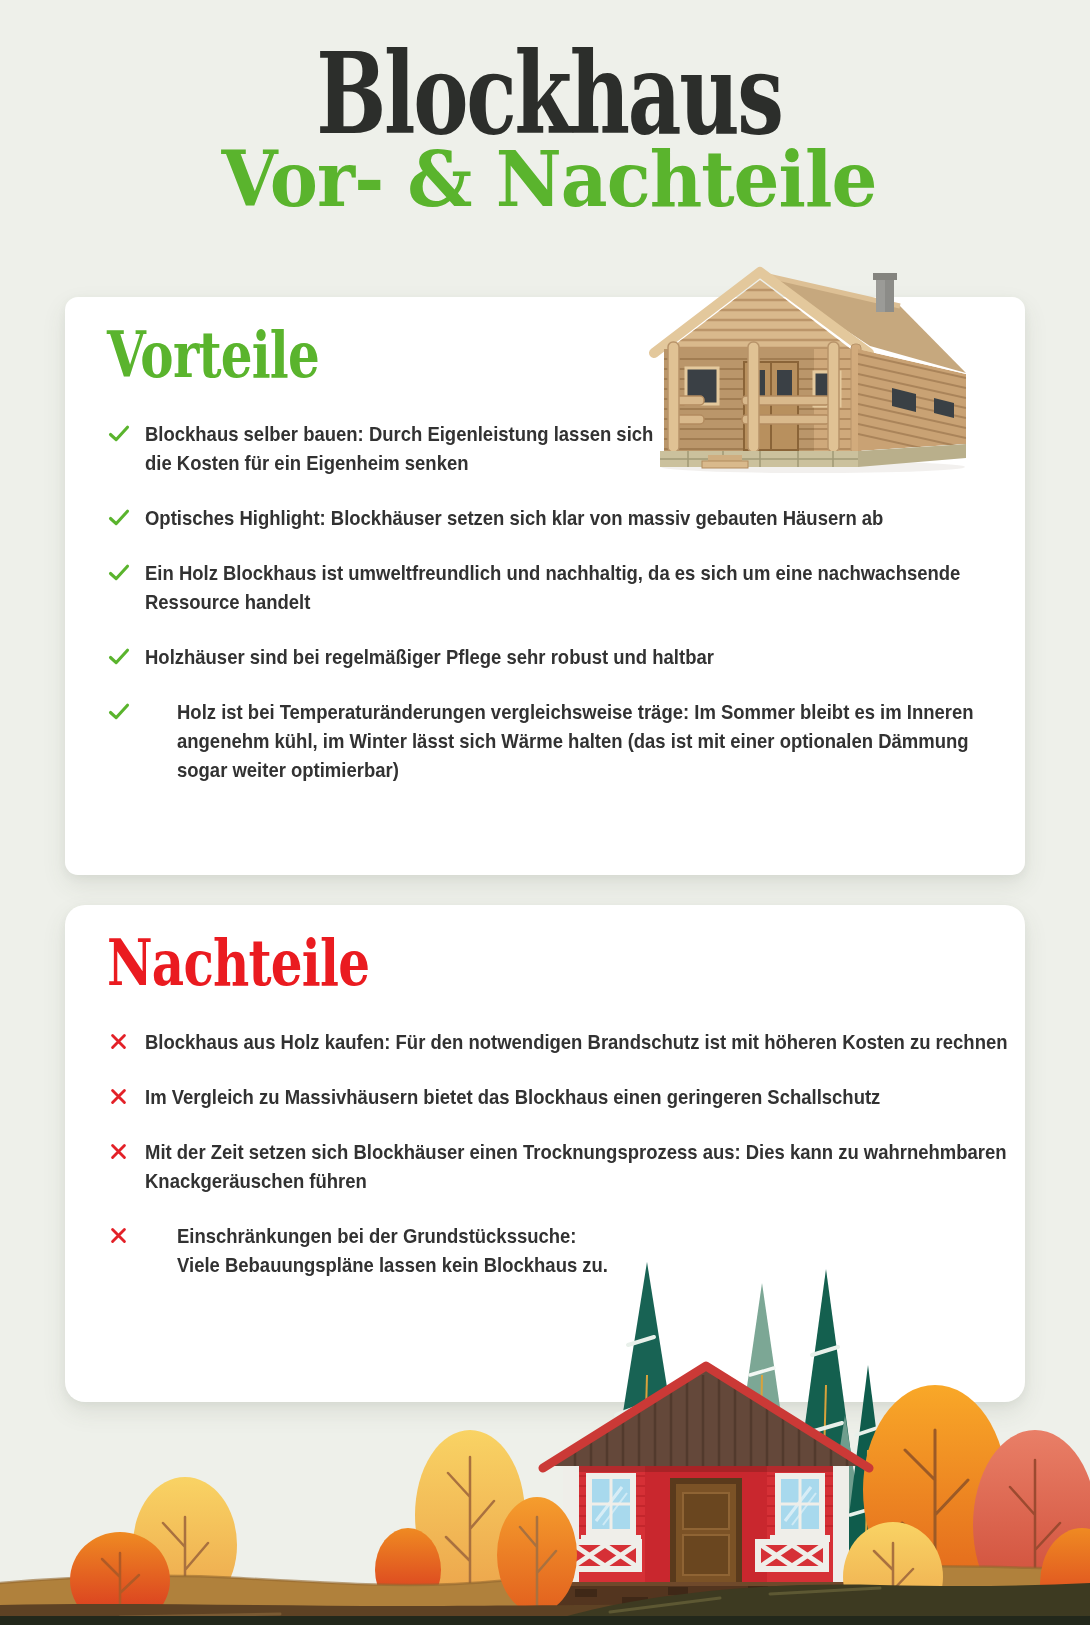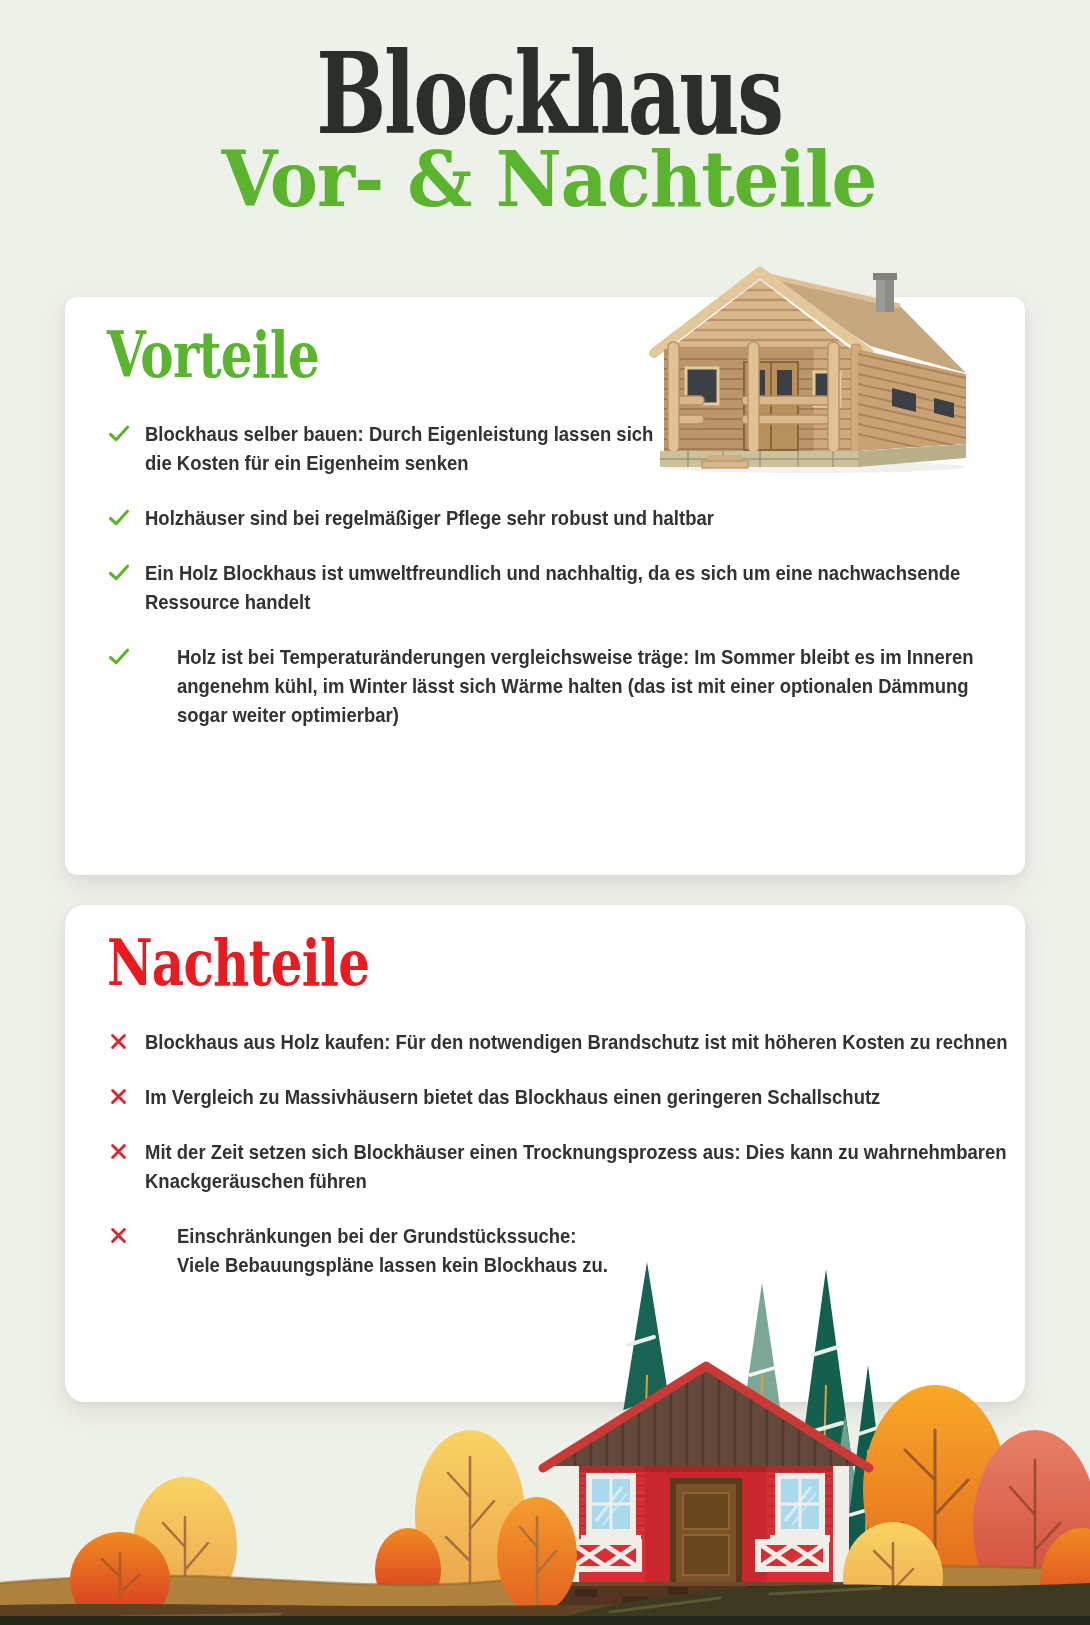--- a/index.html
+++ b/index.html
@@ -58,6 +58,14 @@
 die Kosten für ein Eigenheim senken</span>
         </div>
 
+        <div class="item">
+          <span class="bullet check">
+            <svg viewBox="0 0 24 24">
+              <path d="M3.5 13.5l5.6 5.2L20.5 6.2" fill="none" stroke="#5ab42d" stroke-width="3.1" stroke-linecap="round" stroke-linejoin="round"></path>
+            </svg>
+          </span>
+          <span class="item-text">Optisches Highlight: Blockhäuser setzen sich klar von massiv gebauten Häusern ab</span>
+        </div>
 
 
         <div class="item">

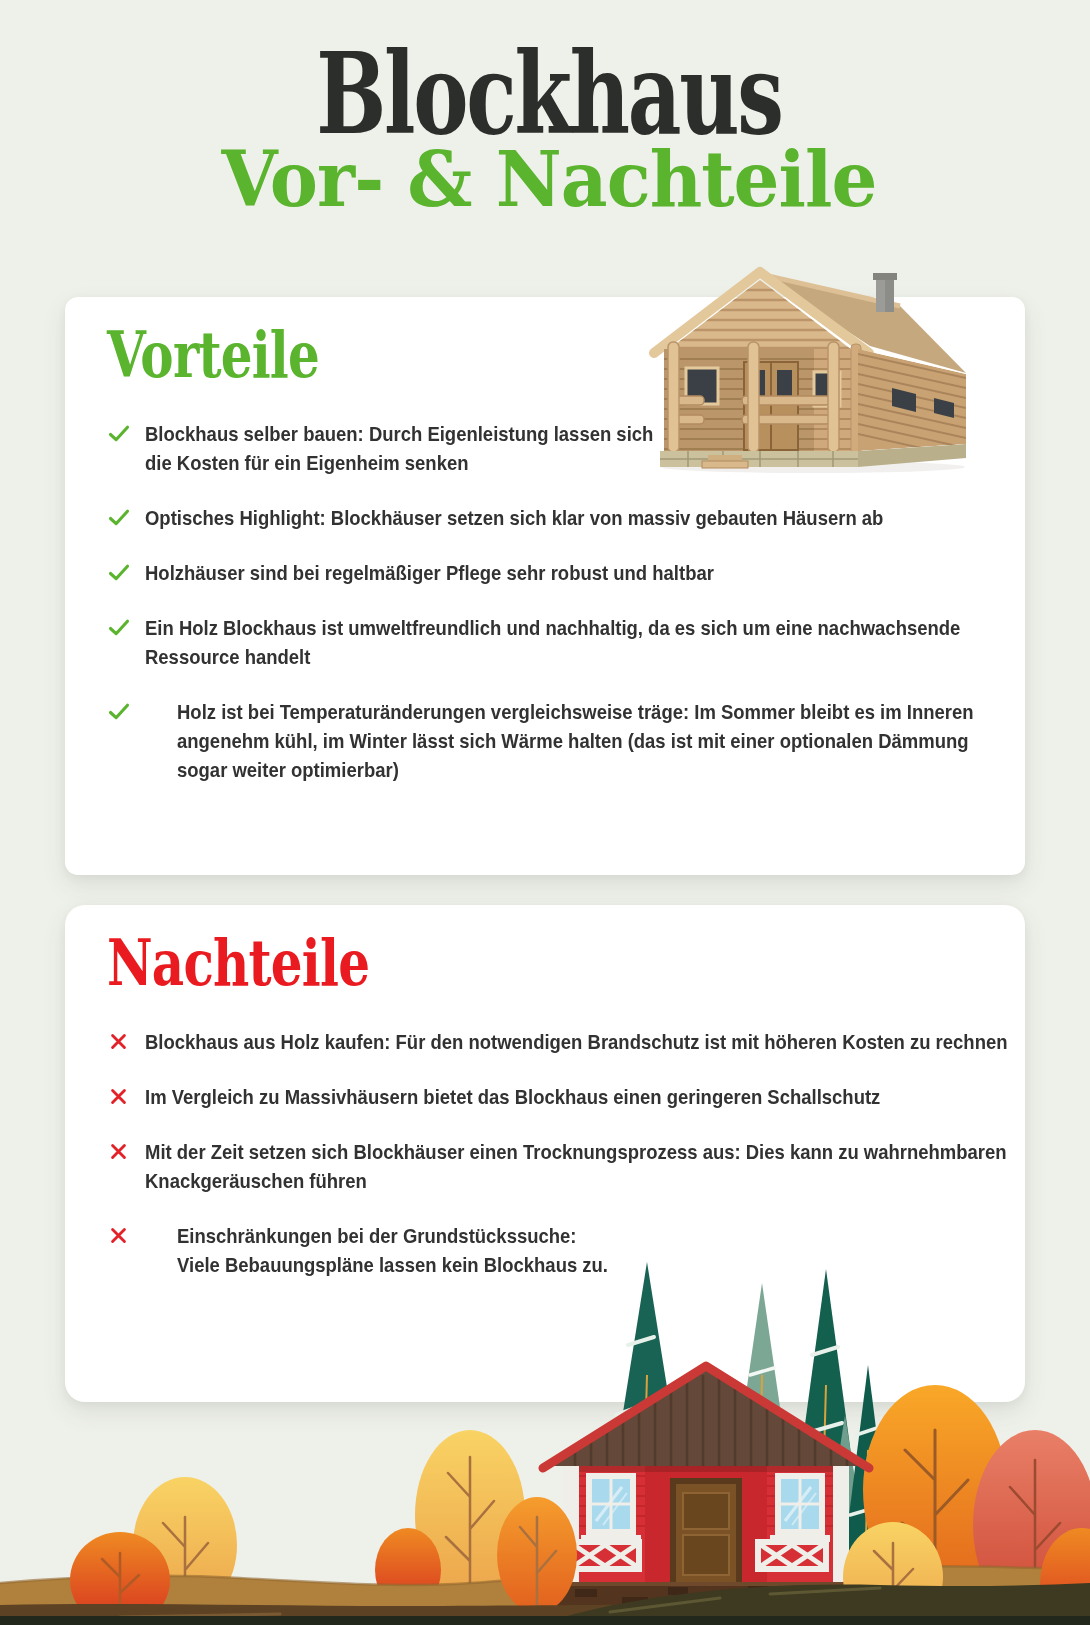--- a/index.html
+++ b/index.html
@@ -74,17 +74,17 @@
               <path d="M3.5 13.5l5.6 5.2L20.5 6.2" fill="none" stroke="#5ab42d" stroke-width="3.1" stroke-linecap="round" stroke-linejoin="round"></path>
             </svg>
           </span>
-          <span class="item-text">Holzhäuser sind bei regelmäßiger Pflege sehr robust und haltbar</span>
-        </div>
-
-        <div class="item">
-          <span class="bullet check">
-            <svg viewBox="0 0 24 24">
-              <path d="M3.5 13.5l5.6 5.2L20.5 6.2" fill="none" stroke="#5ab42d" stroke-width="3.1" stroke-linecap="round" stroke-linejoin="round"></path>
-            </svg>
-          </span>
           <span class="item-text">Ein Holz Blockhaus ist umweltfreundlich und nachhaltig, da es sich um eine nachwachsende
 Ressource handelt</span>
+        </div>
+
+        <div class="item">
+          <span class="bullet check">
+            <svg viewBox="0 0 24 24">
+              <path d="M3.5 13.5l5.6 5.2L20.5 6.2" fill="none" stroke="#5ab42d" stroke-width="3.1" stroke-linecap="round" stroke-linejoin="round"></path>
+            </svg>
+          </span>
+          <span class="item-text">Holzhäuser sind bei regelmäßiger Pflege sehr robust und haltbar</span>
         </div>
 
         <div class="item">

